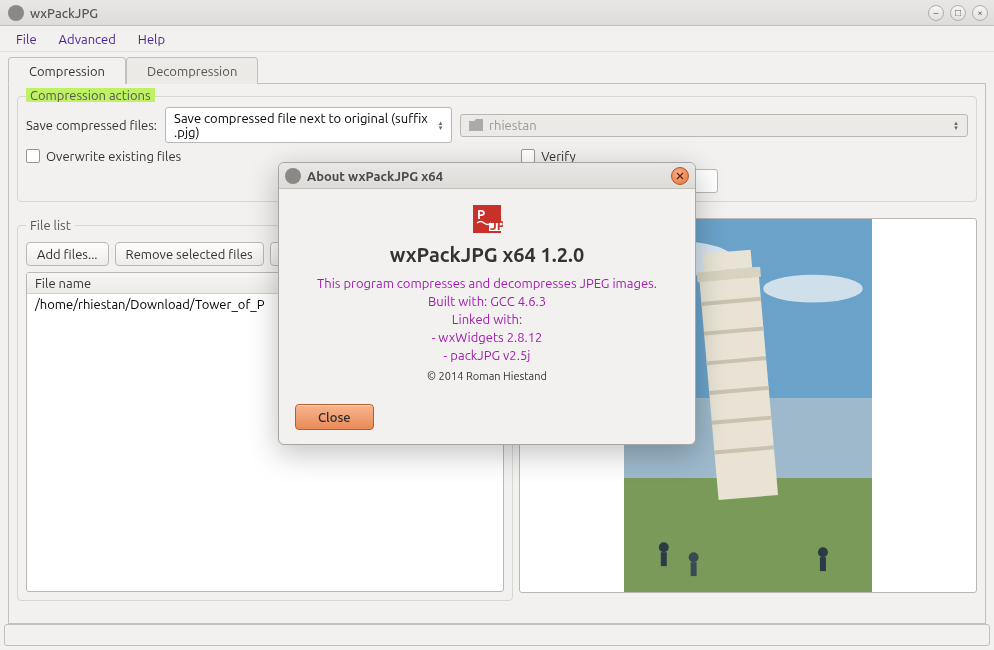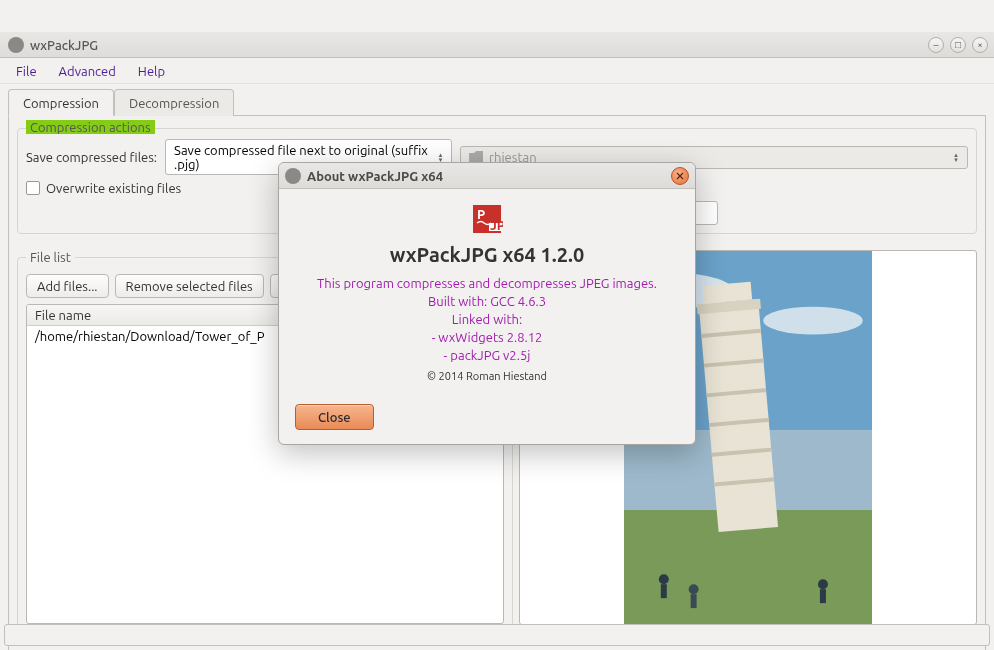--- a/index.html
+++ b/index.html
@@ -6,7 +6,7 @@
 body { background: #f2f1f0; width: 994px; height: 650px; overflow: hidden; position: relative; }
 
 
-.titlebar { height: 26px; background: linear-gradient(#e8e7e5, #dedcd9); border-bottom: 1px solid #c2c0bc; display: flex; align-items: center; padding: 0 6px; margin-top: 32px; }
+.titlebar { height: 26px; background: linear-gradient(#e8e7e5, #dedcd9); border-bottom: 1px solid #c2c0bc; display: flex; align-items: center; padding: 0 6px; }
 .titlebar .app-icon { width: 16px; height: 16px; border-radius: 50%; background: #8a8986; margin: 0 6px 0 2px; }
 .titlebar .title { color: #555; font-weight: 500; flex: 1; }
 .win-controls { display: flex; gap: 6px; }

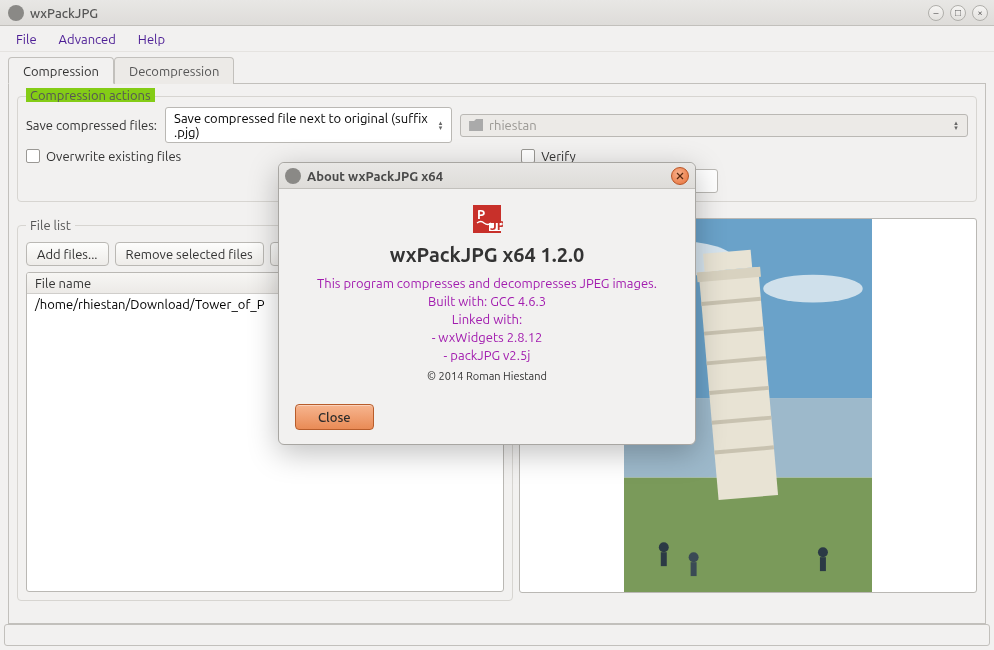--- a/index.html
+++ b/index.html
@@ -22,7 +22,7 @@
 
 
 .tabstrip { display: flex; border-bottom: 1px solid #c2c0bc; margin-bottom: 0; }
-.tab { padding: 6px 14px 5px; border: 1px solid #c2c0bc; border-bottom: none; background: #eceae7; color: #555; cursor: pointer; border-radius: 4px 4px 0 0; margin-right: 0; position: relative; top: 1px; }
+.tab { padding: 6px 20px 5px; border: 1px solid #c2c0bc; border-bottom: none; background: #eceae7; color: #555; cursor: pointer; border-radius: 4px 4px 0 0; margin-right: 0; position: relative; top: 1px; }
 .tab.active { background: #f2f1f0; color: #333; border-bottom: 1px solid #f2f1f0; z-index: 2; }
 .tabpanel { border: 1px solid #c2c0bc; border-top: none; padding: 6px 8px 8px; background: #f2f1f0; min-height: 540px; }
 

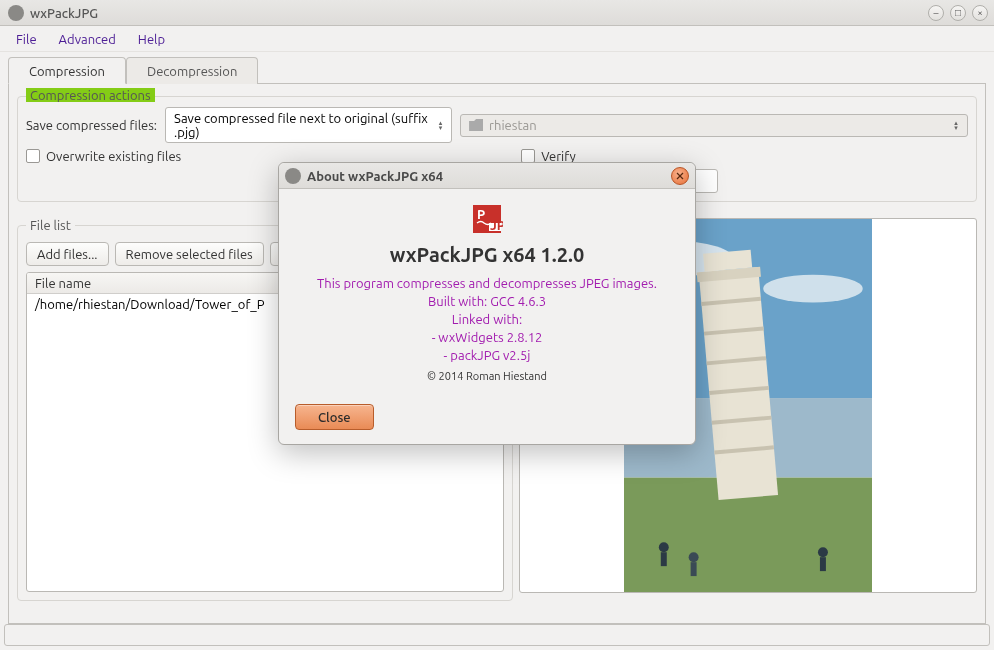--- a/index.html
+++ b/index.html
@@ -28,7 +28,7 @@
 
 
 .groupbox { border: 1px solid #d7d5d1; border-radius: 4px; padding: 10px 8px 8px; margin: 6px 0 10px; position: relative; }
-.groupbox > .legend { position: absolute; top: -9px; left: 8px; background: #84cc16; padding: 0 4px; color: #555; }
+.groupbox > .legend { position: absolute; top: -9px; left: 8px; background: #bef264; padding: 0 4px; color: #555; }
 fieldset.filelist-group { border: 1px solid #d7d5d1; border-radius: 4px; padding: 10px 8px 8px; margin-top: 6px; }
 fieldset.filelist-group > legend { padding: 0 4px; color: #555; }
 

